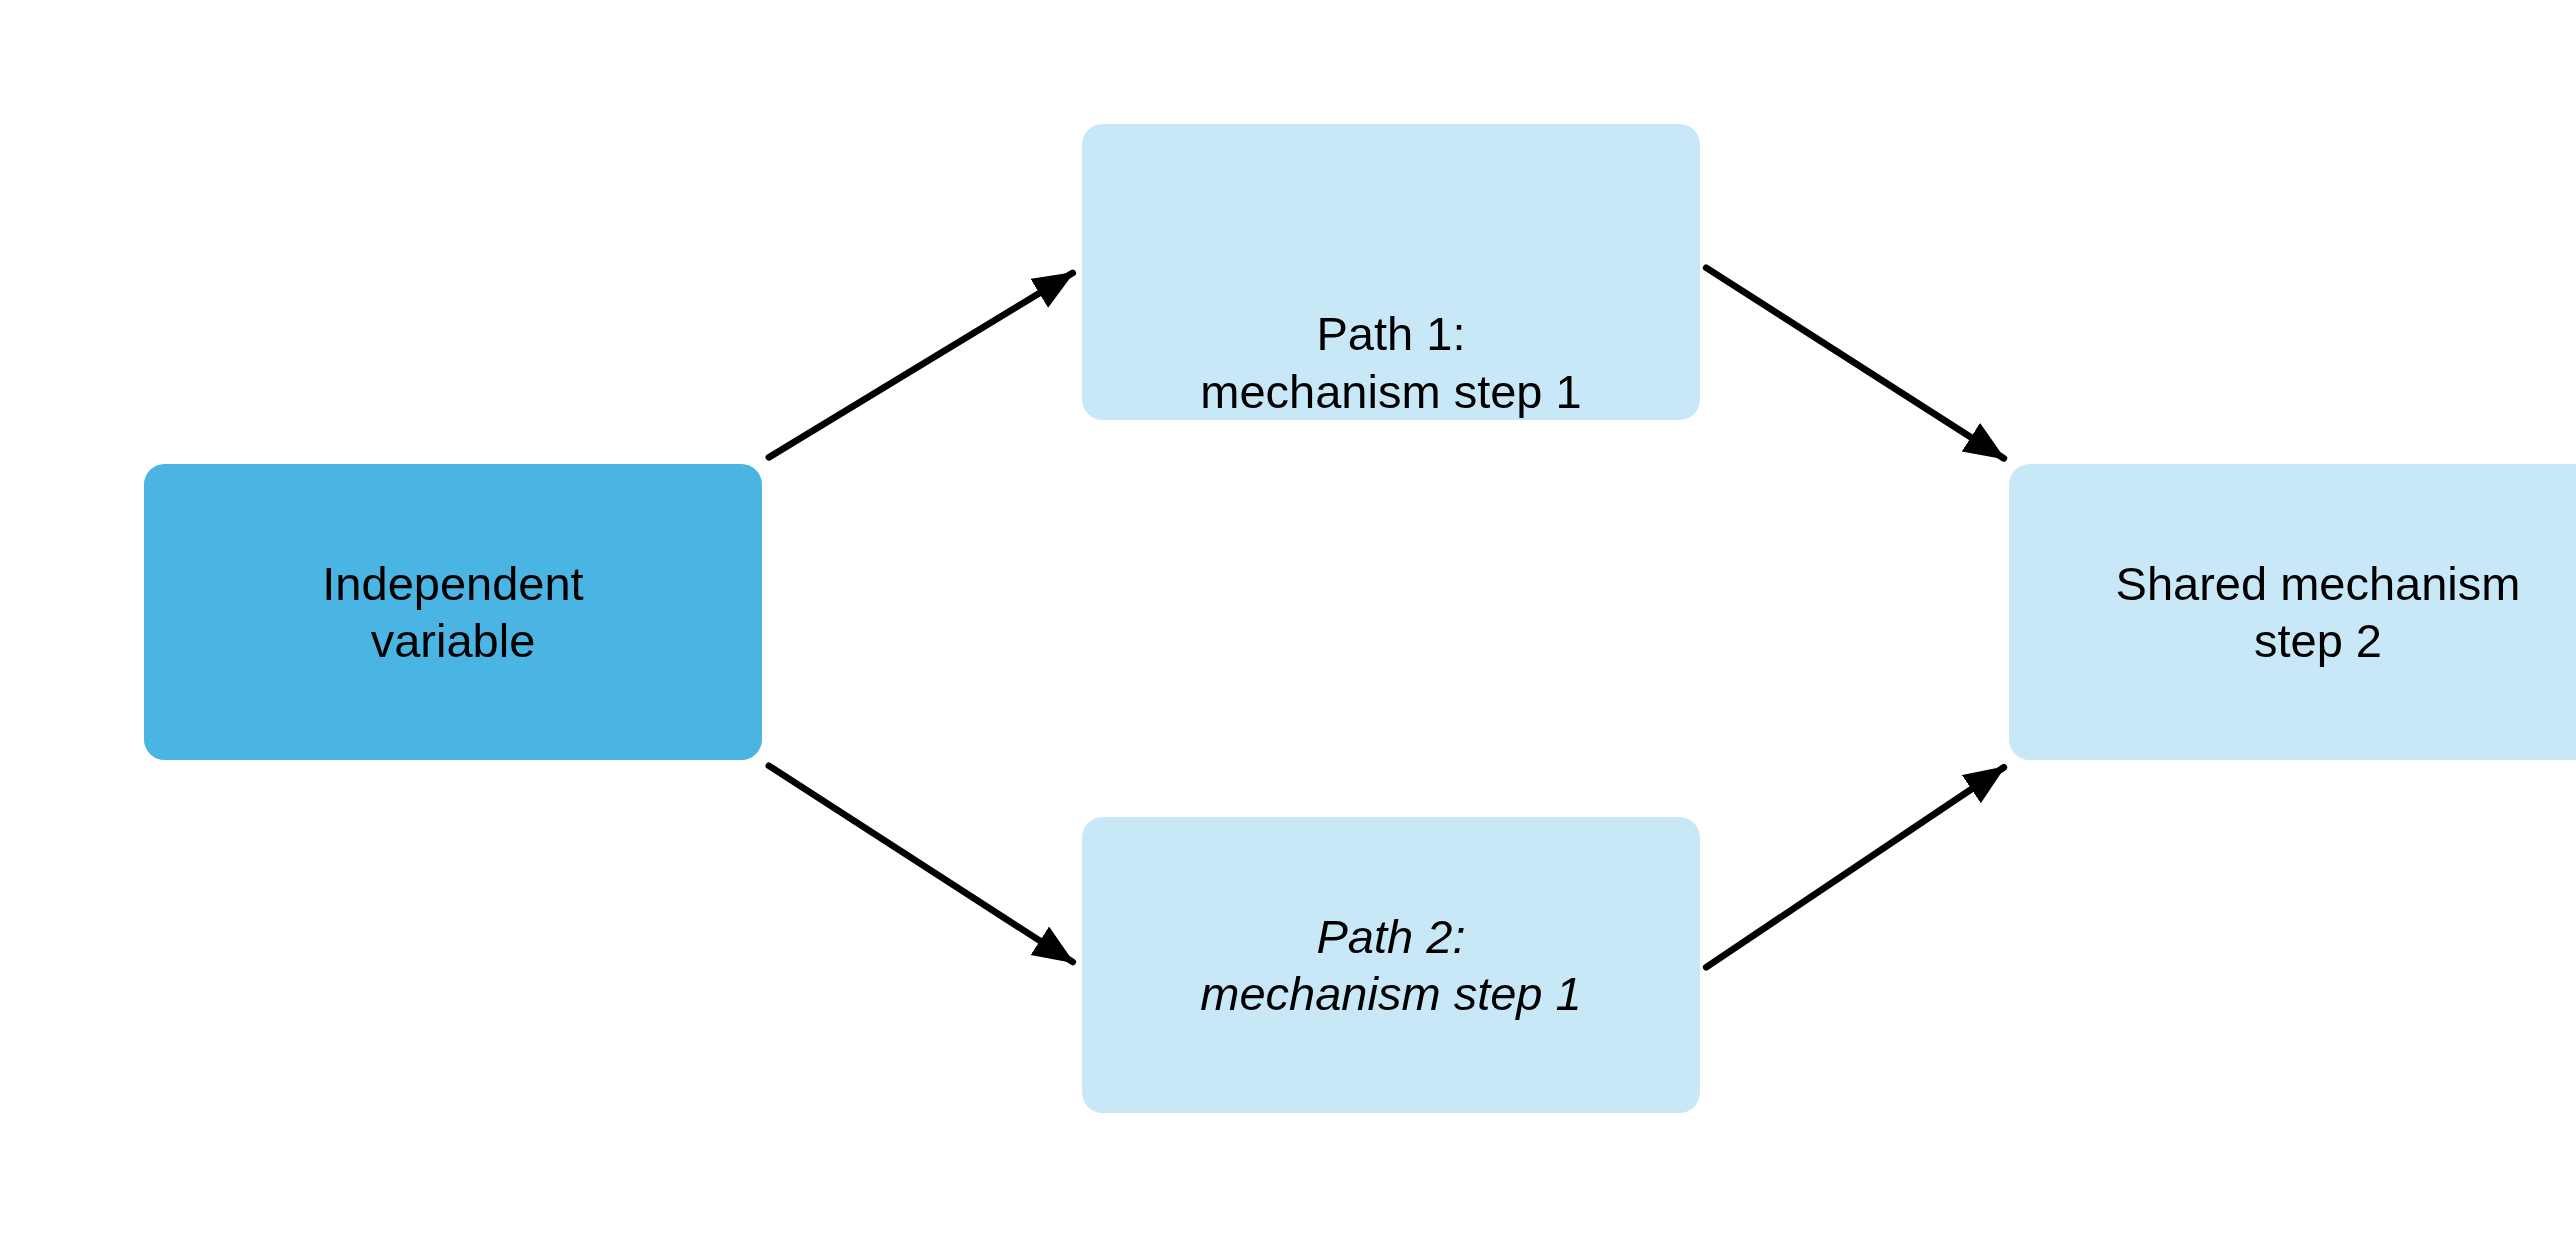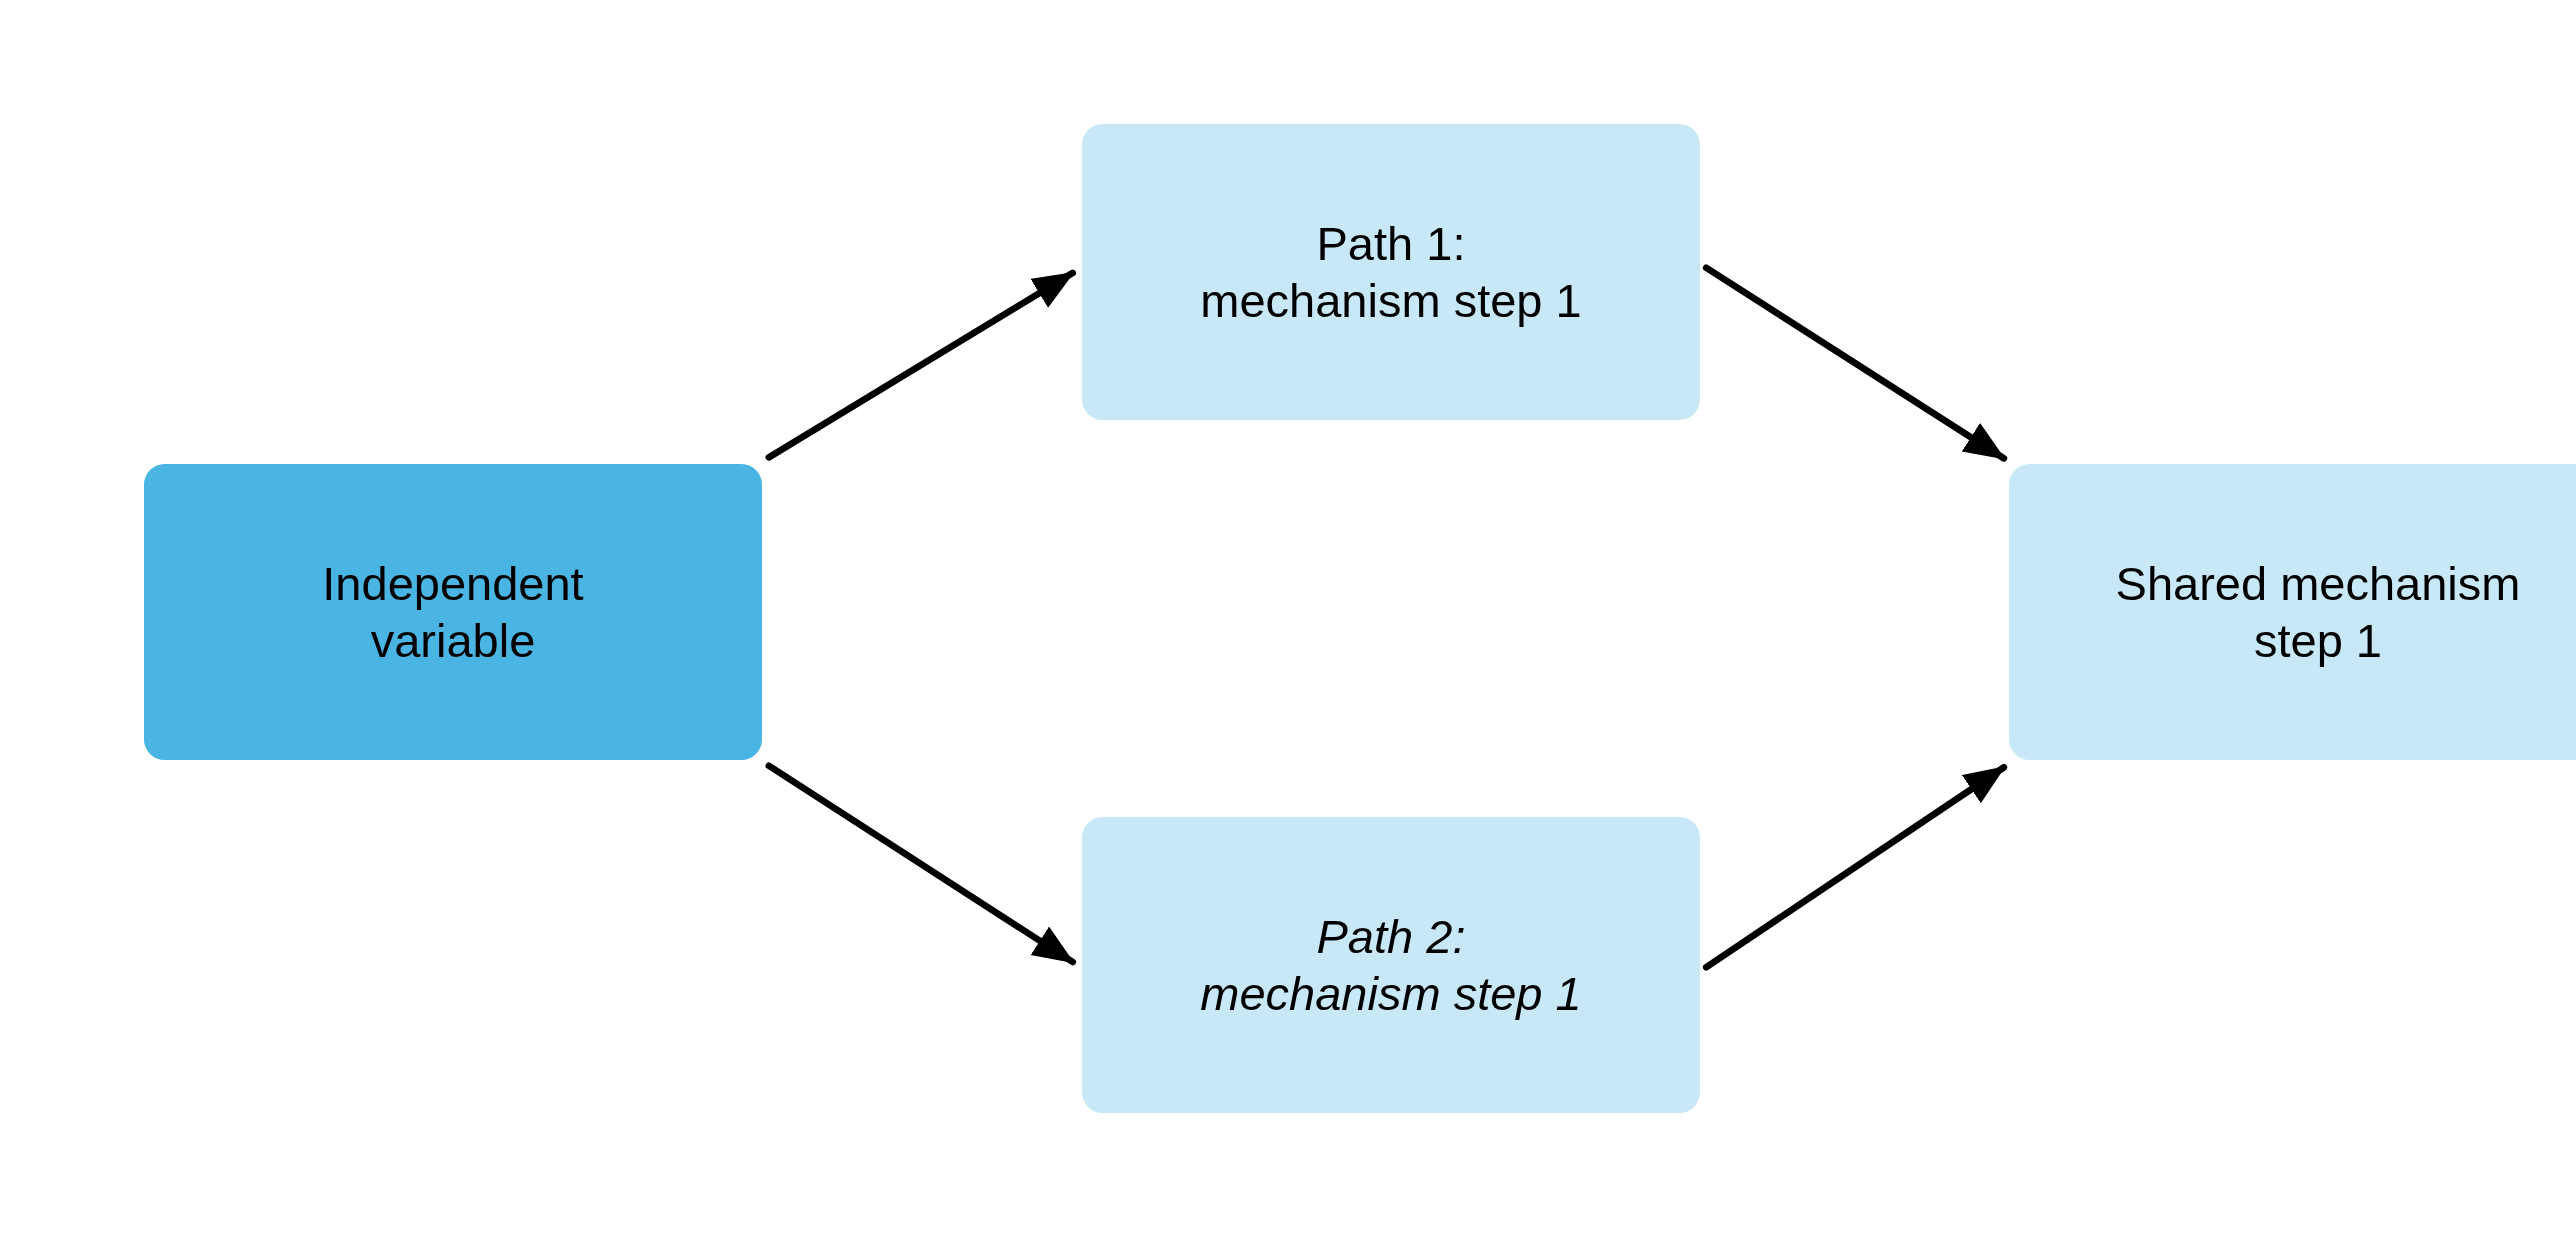--- a/index.html
+++ b/index.html
@@ -50,7 +50,7 @@
     .node-secondary { background: #c8e8f7; }
 
     .node-independent { left: 144px;  top: 464px; }
-    .node-path1       { left: 1082px; top: 124px; }
+    .node-path1       { left: 1082px; top: 124px; align-items: flex-end; }
     .node-path2       { left: 1082px; top: 817px; font-style: italic; }
     .node-shared      { left: 2009px; top: 464px; }
   </style>

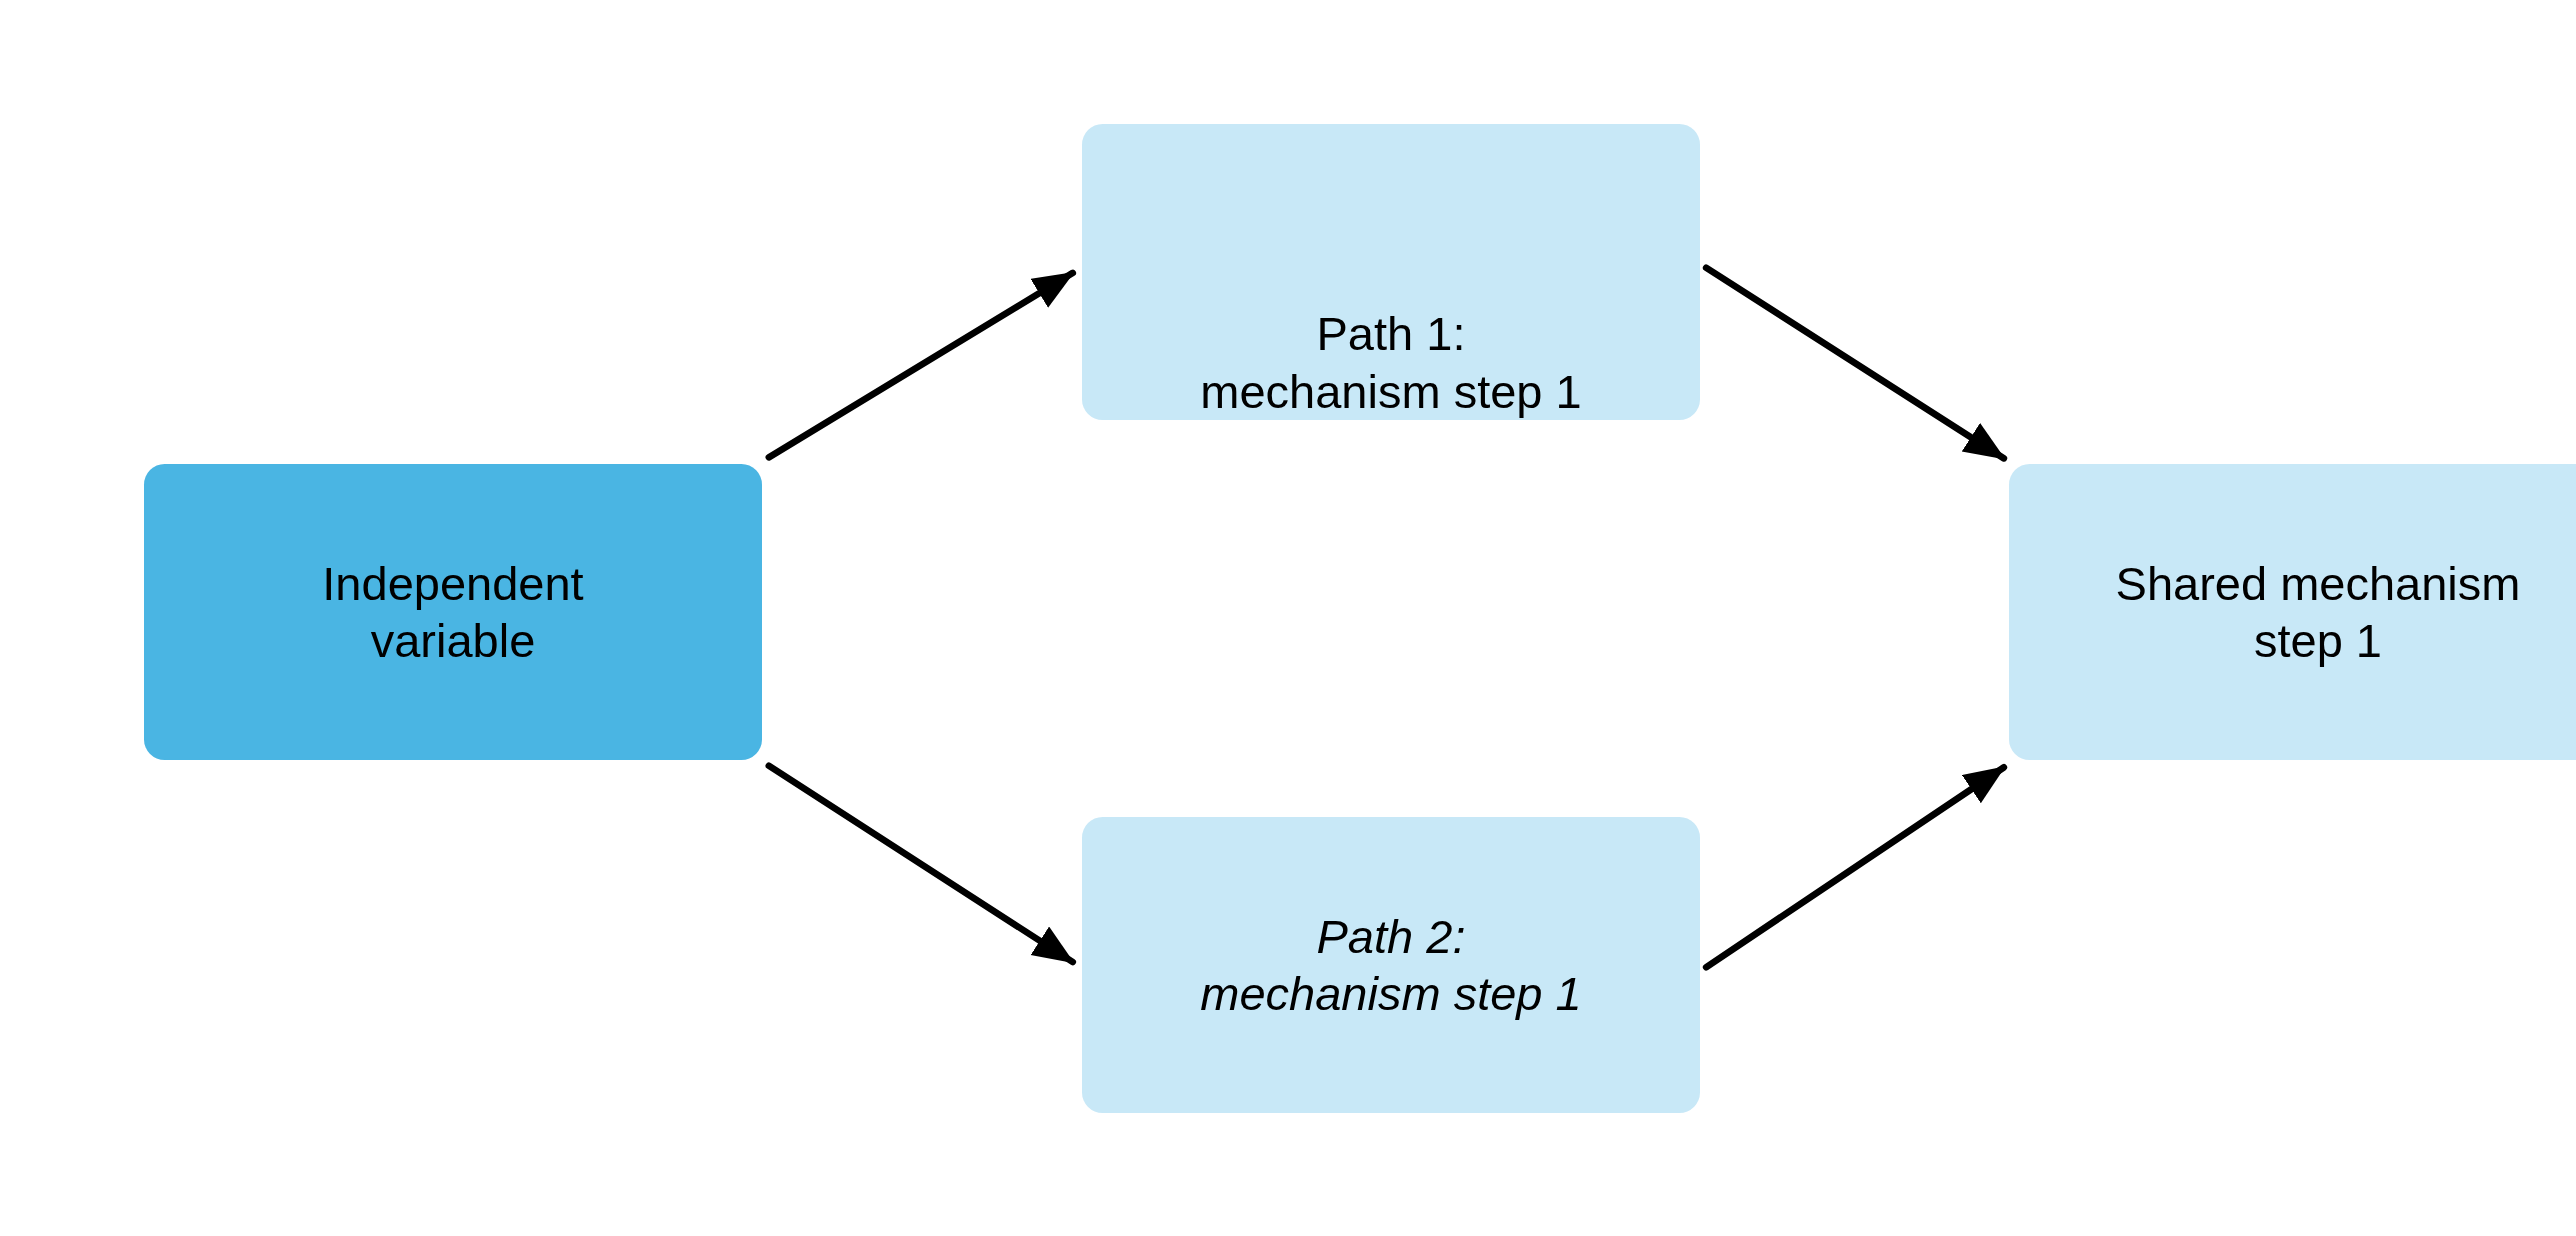--- a/index.html
+++ b/index.html
@@ -89,7 +89,7 @@
 
   <div class="node node-secondary node-shared">
     <span class="label">Shared mechanism
-step 1</span>
+step 2</span>
   </div>
 
 </div>

